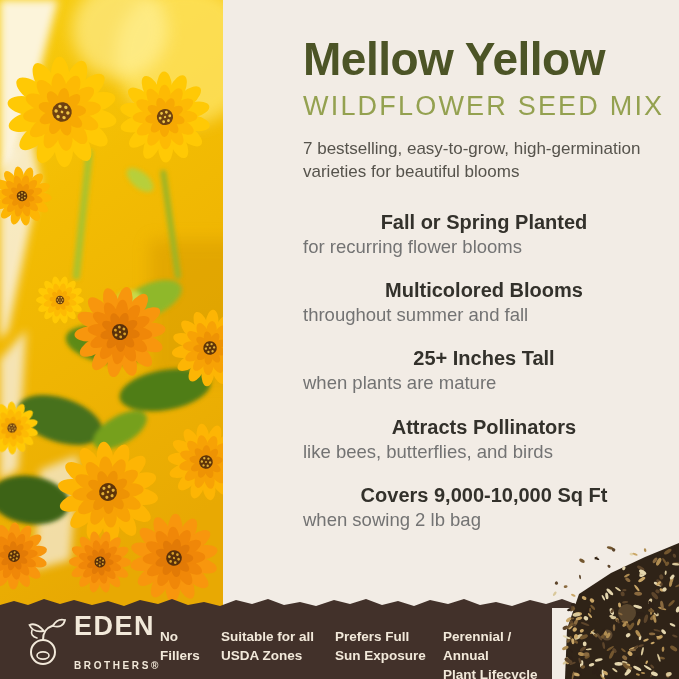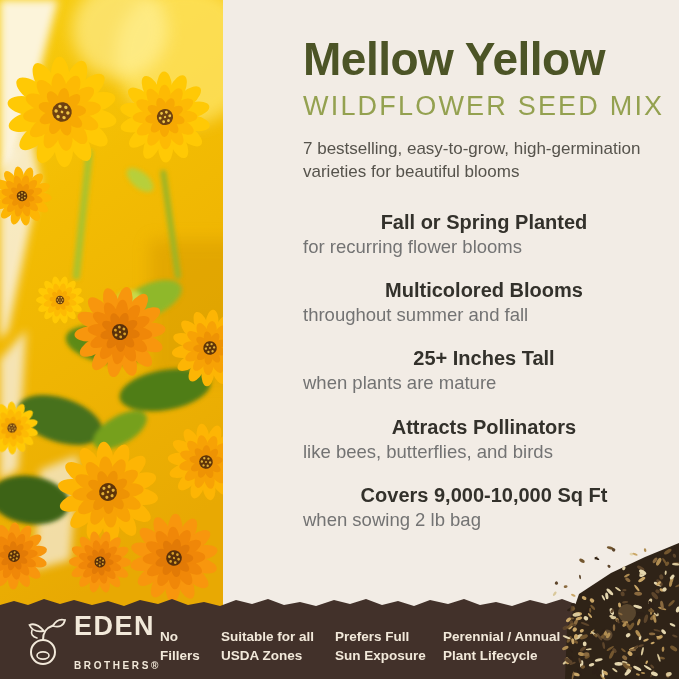--- a/index.html
+++ b/index.html
@@ -20,7 +20,7 @@
   .feat h3{font-size:20px;line-height:1.2;font-weight:700;color:#33312b;margin:0;text-align:center;}
   .feat p{font-size:18.5px;line-height:1.25;font-weight:400;color:#737373;margin:1px 0 0;}
   
-  .footer{position:absolute;left:0;bottom:0;width:679px;height:72px;background:#42312a;}
+  .footer{position:absolute;left:0;bottom:0;width:552px;height:72px;background:#42312a;}
   .torn{position:absolute;left:0;top:-13px;width:679px;height:14px;display:block;}
   .brand{position:absolute;left:26px;top:6px;display:flex;align-items:center;}
   .brand-icon{width:40px;height:50px;margin-right:8px;}

